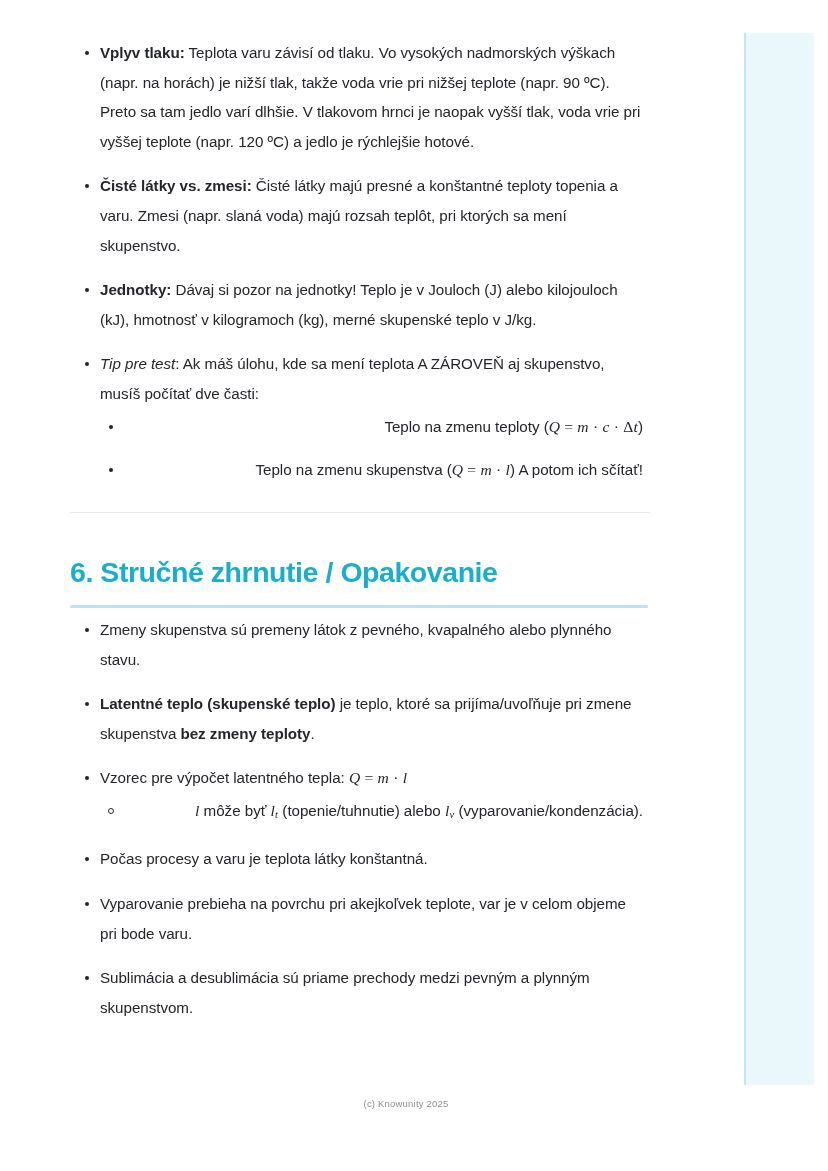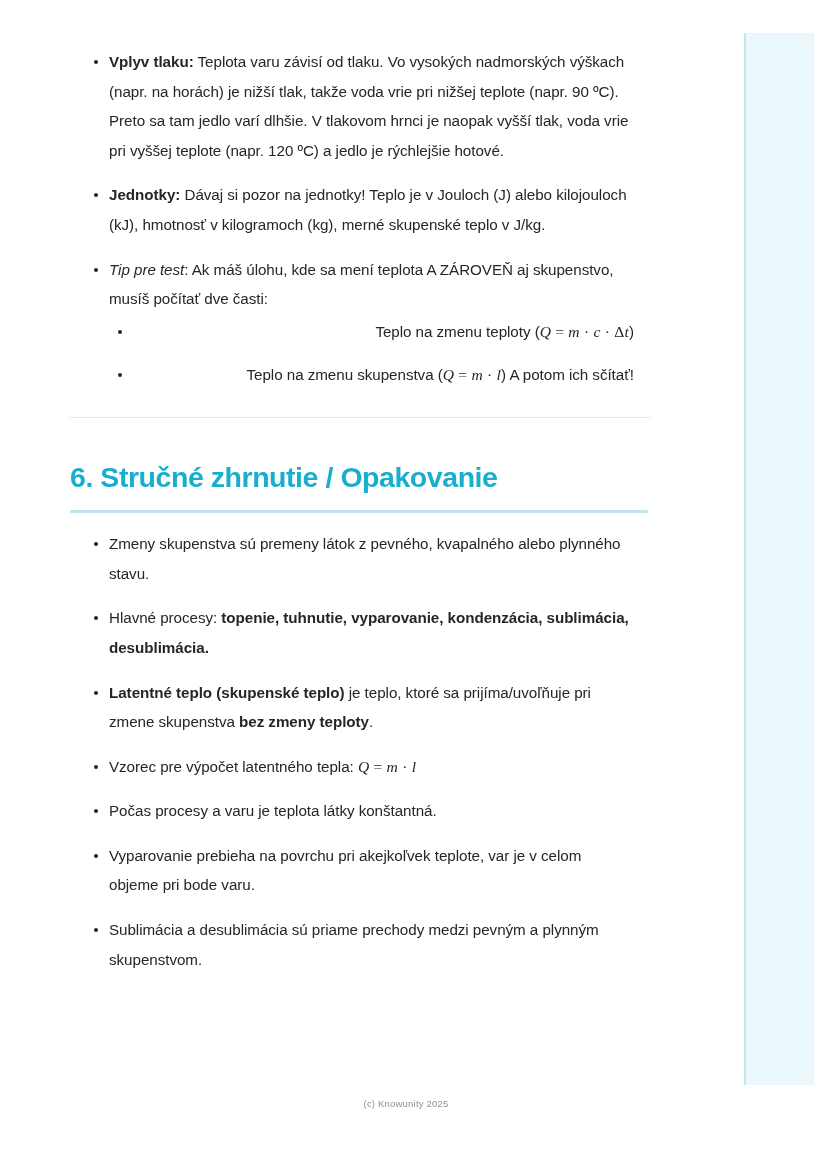--- a/index.html
+++ b/index.html
@@ -44,7 +44,7 @@
 
   ul.lvl1 {
     list-style: none;
-    margin: 16px;
+    margin: 7px;
     padding: 0;
   }
   ul.lvl1 > li {

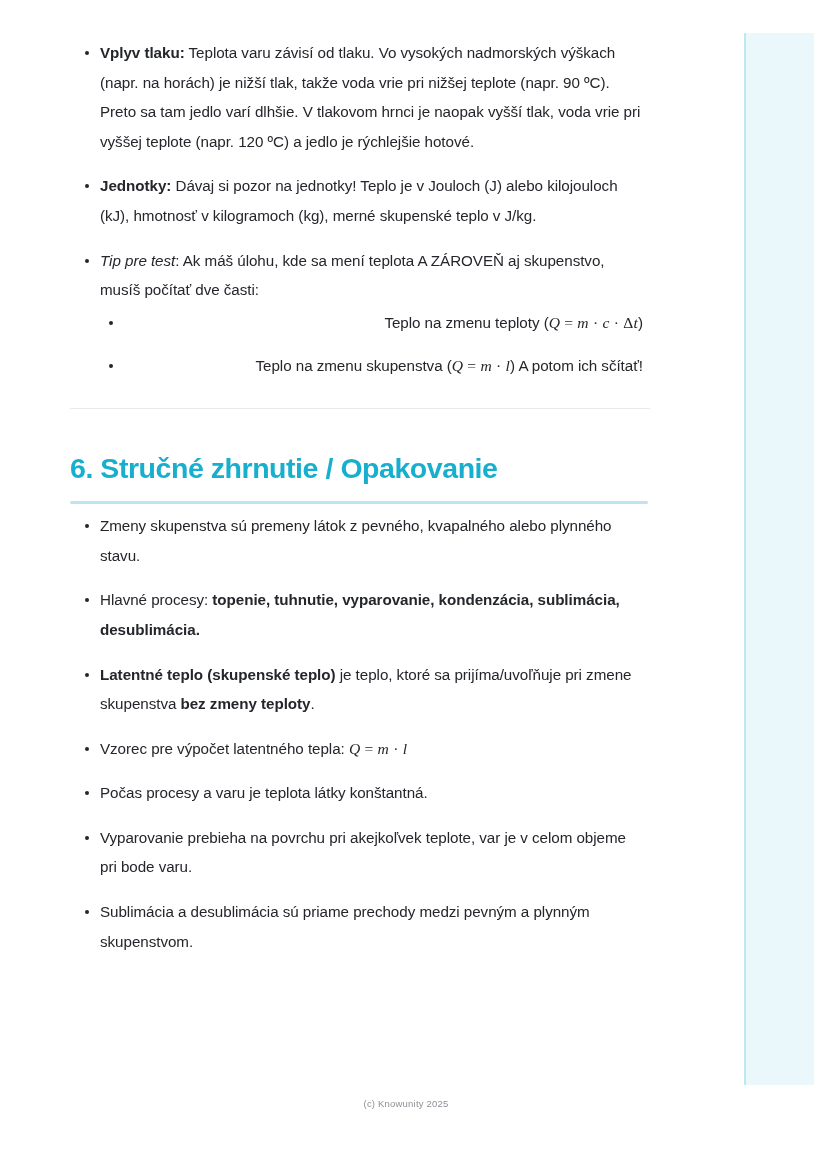--- a/index.html
+++ b/index.html
@@ -173,6 +173,9 @@
         <b>Vplyv tlaku:</b><span> Teplota varu závisí od tlaku. Vo vysokých nadmorských výškach (napr. na horách) je nižší tlak, takže voda vrie pri nižšej teplote (napr. 90 ºC). Preto sa tam jedlo varí dlhšie. V tlakovom hrnci je naopak vyšší tlak, voda vrie pri vyššej teplote (napr. 120 ºC) a jedlo je rýchlejšie hotové.</span>
       </li>
 
+      <li>
+        <b>Čisté látky vs. zmesi:</b><span> Čisté látky majú presné a konštantné teploty topenia a varu. Zmesi (napr. slaná voda) majú rozsah teplôt, pri ktorých sa mení skupenstvo.</span>
+      </li>
 
       <li>
         <b>Jednotky:</b><span> Dávaj si pozor na jednotky! Teplo je v Jouloch (J) alebo kilojouloch (kJ), hmotnosť v kilogramoch (kg), merné skupenské teplo v J/kg.</span>

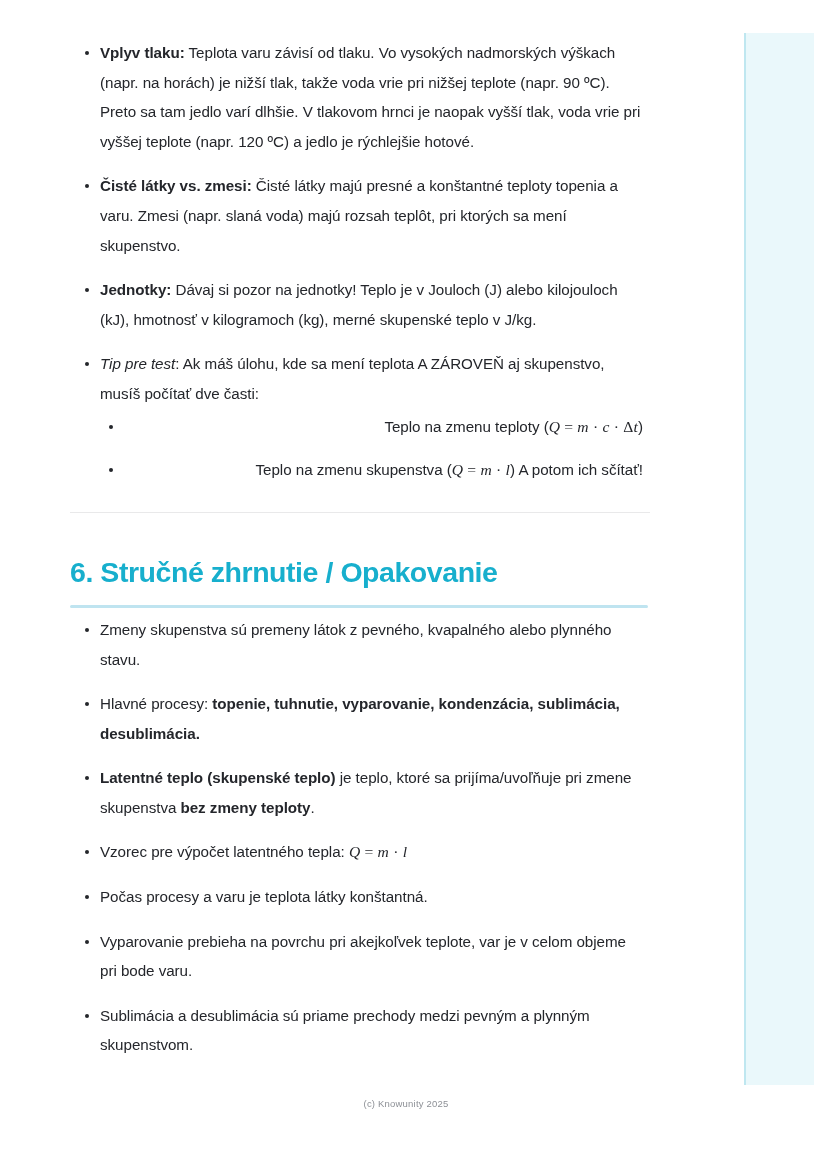--- a/index.html
+++ b/index.html
@@ -206,9 +206,6 @@
         <span>Zmeny skupenstva sú premeny látok z pevného, kvapalného alebo plynného stavu.</span>
       </li>
 
-      <li>
-        <span>Hlavné procesy: </span><b>topenie, tuhnutie, vyparovanie, kondenzácia, sublimácia, desublimácia.</b>
-      </li>
 
       <li>
         <b>Latentné teplo (skupenské teplo)</b><span> je teplo, ktoré sa prijíma/uvoľňuje pri zmene skupenstva </span><b>bez zmeny teploty</b><span>.</span>

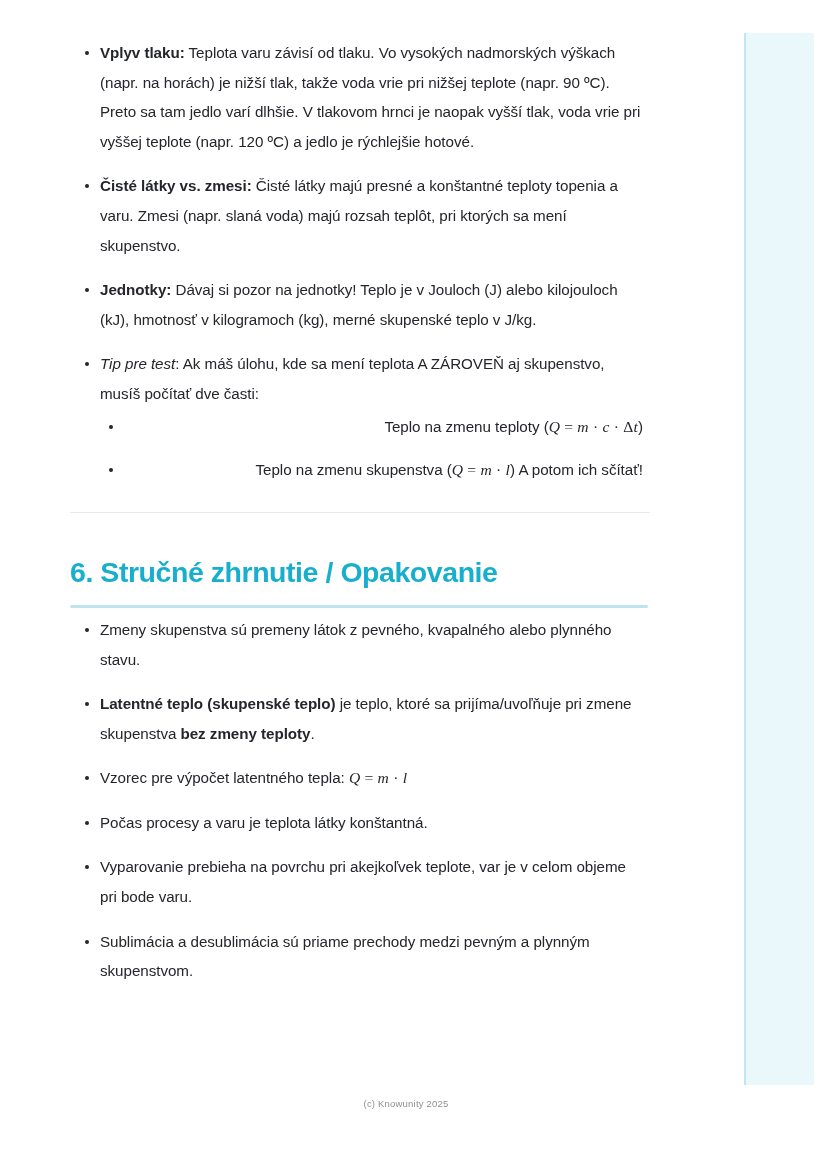--- a/index.html
+++ b/index.html
@@ -214,6 +214,11 @@
       <li>
         <span>Vzorec pre výpočet latentného tepla: </span><span class="math"><span>Q</span> <span class="op">=</span> <span>m</span> <span class="op">·</span> <span>l</span></span>
 
+        <ul class="lvl2">
+          <li class="hollow">
+            <span class="math">l</span><span> môže byť </span><span class="math"><span>l</span><sub>t</sub></span><span> (topenie/tuhnutie) alebo </span><span class="math"><span>l</span><sub>v</sub></span><span> (vyparovanie/kondenzácia).</span>
+          </li>
+        </ul>
       </li>
 
       <li>

